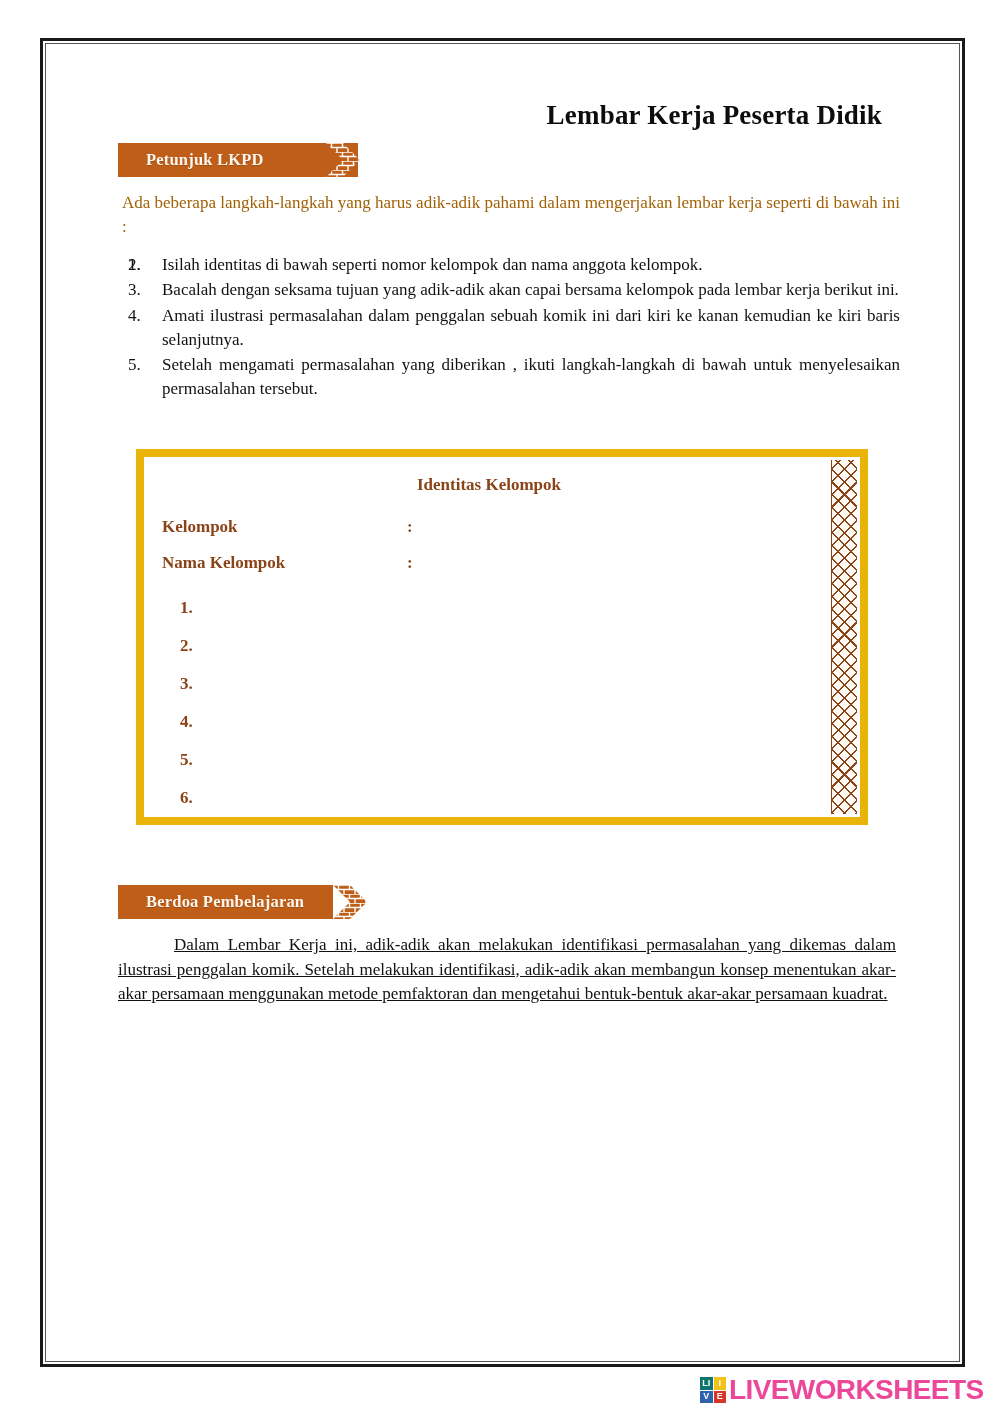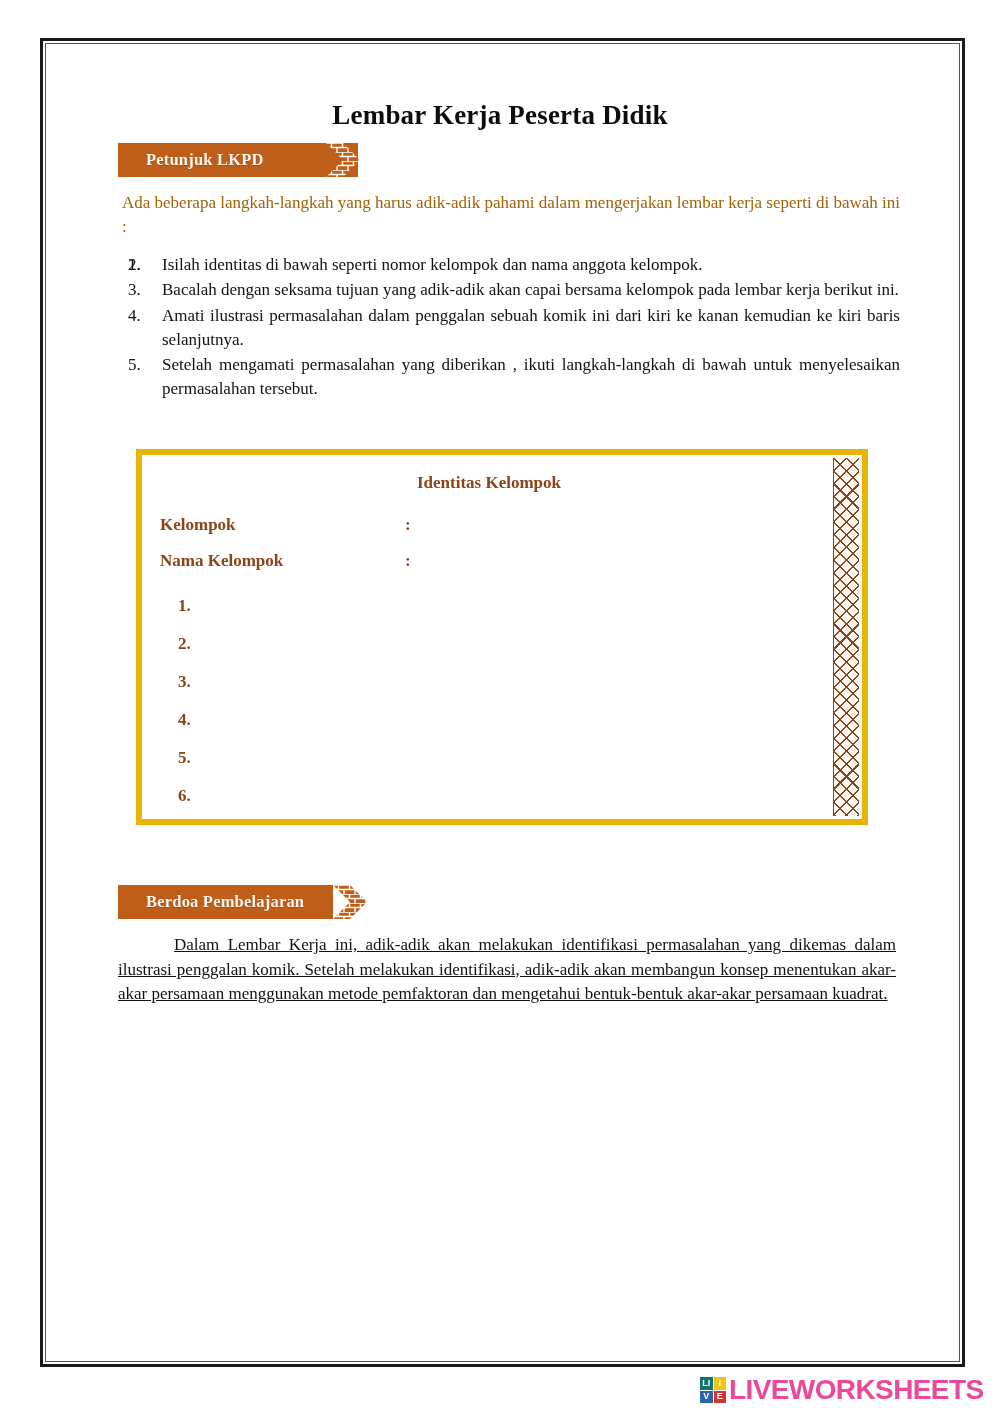--- a/index.html
+++ b/index.html
@@ -47,7 +47,7 @@
 
   
   .doc-title {
-    text-align: center;
+    text-align: right;
     font-size: 27px;
     font-weight: bold;
     letter-spacing: 0.2px;

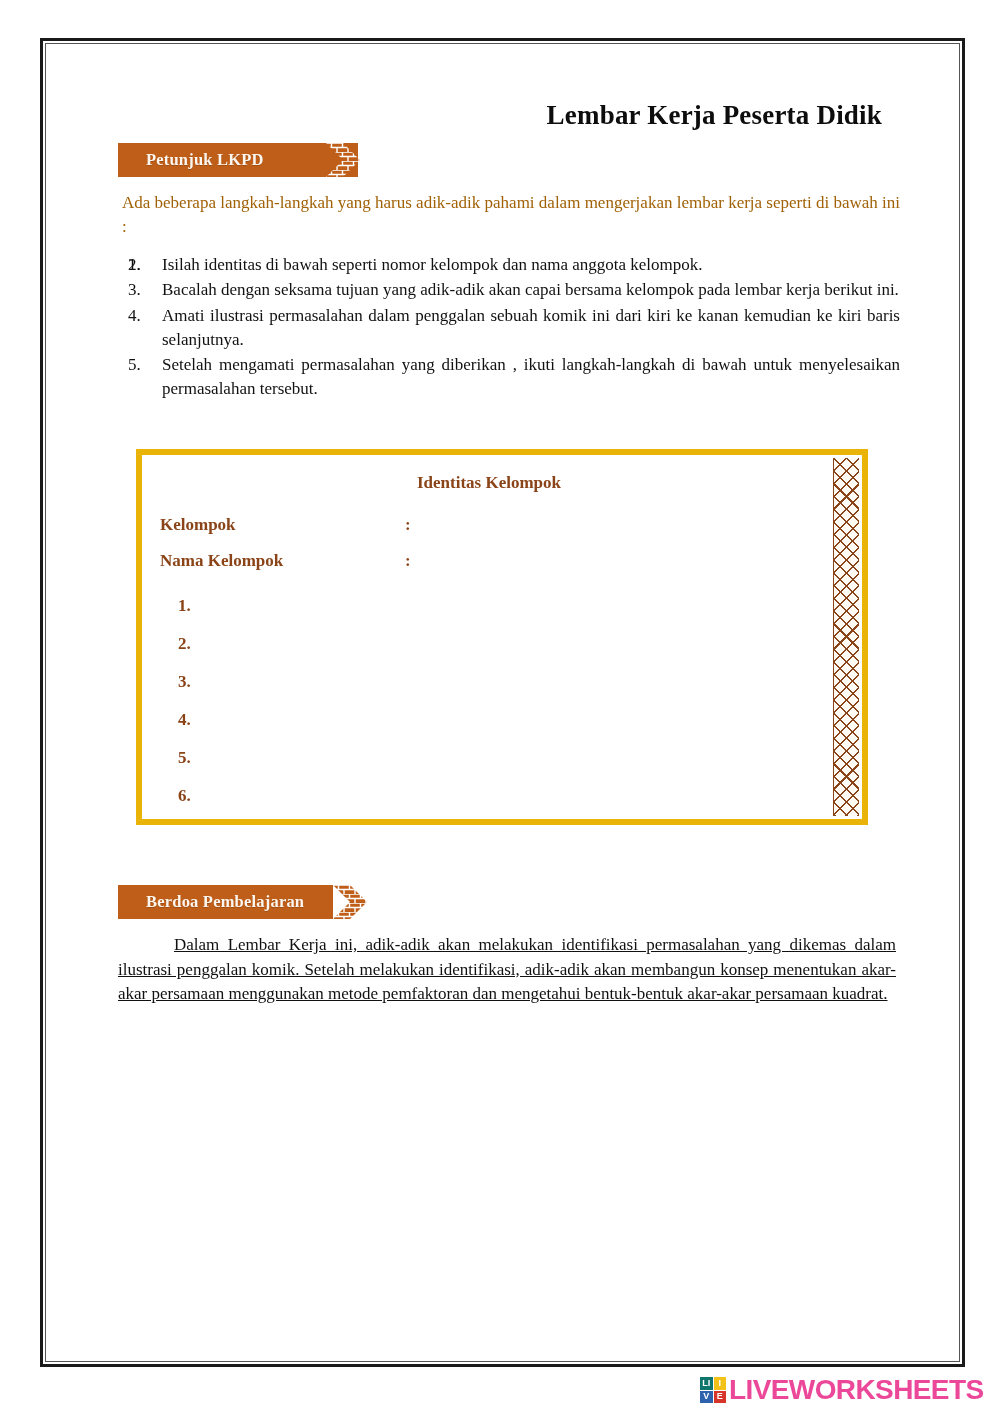--- a/index.html
+++ b/index.html
@@ -139,7 +139,7 @@
     top: 0;
     width: 732px;
     height: 376px;
-    border: 6px solid #eab308;
+    border: 8px solid #eab308;
     box-sizing: border-box;
     background: #ffffff;
   }

